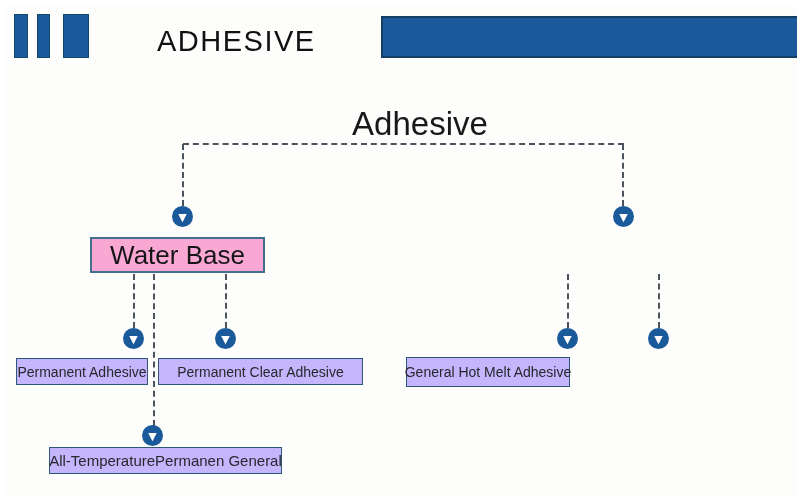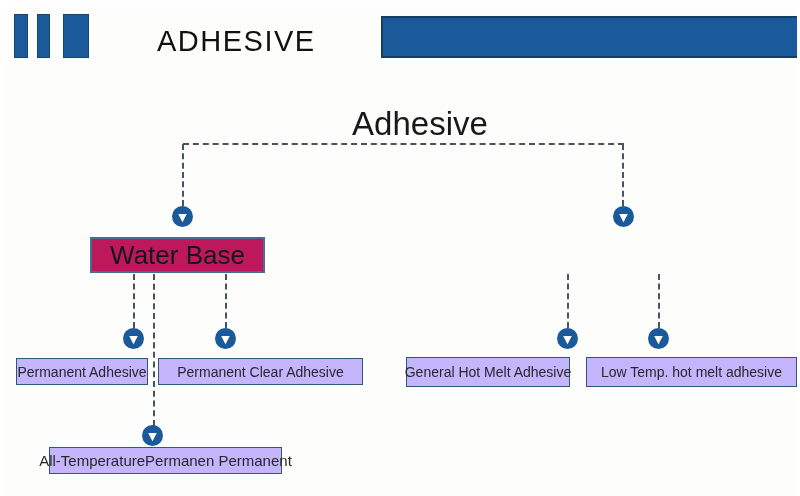--- a/index.html
+++ b/index.html
@@ -57,7 +57,7 @@
   .ar-hm1{left:551px;top:322px;}
   .ar-hm2{left:642px;top:322px;}
   .node{
-    position:absolute;background:#be185d;border:2px solid var(--node-border);
+    position:absolute;background:#f9a8d4;border:2px solid var(--node-border);
     display:flex;align-items:center;justify-content:center;
     font-size:26px;color:#151518;
   }

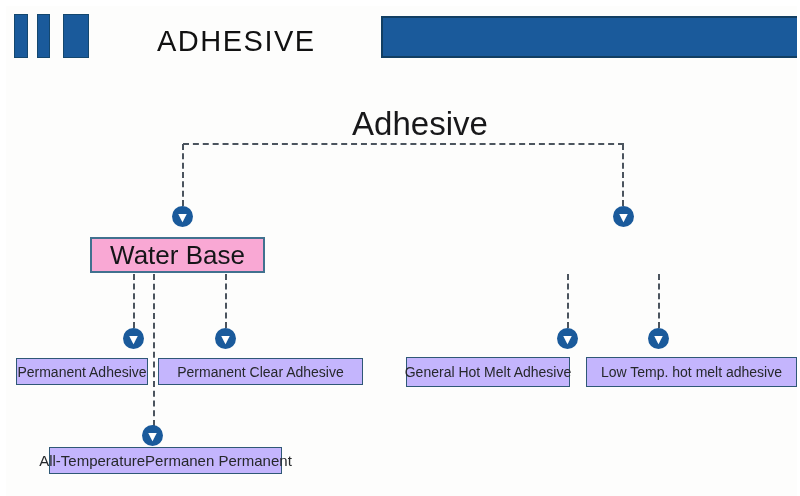--- a/index.html
+++ b/index.html
@@ -126,7 +126,6 @@
   <div class="leaf leaf-pca">Permanent Clear Adhesive</div>
   <div class="leaf leaf-at">All-TemperaturePermanen Permanent</div>
   <div class="leaf leaf-gh">General Hot Melt Adhesive</div>
-  <div class="leaf leaf-lt">Low Temp. hot melt adhesive</div>
 
 </div>
 

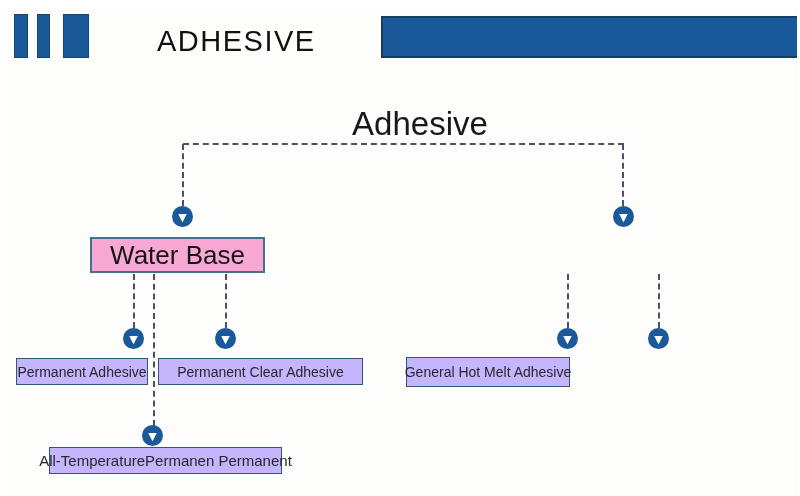--- a/index.html
+++ b/index.html
@@ -124,7 +124,7 @@
 
   <div class="leaf leaf-pa">Permanent Adhesive</div>
   <div class="leaf leaf-pca">Permanent Clear Adhesive</div>
-  <div class="leaf leaf-at">All-TemperaturePermanen Permanent</div>
+  <div class="leaf leaf-at">All-TemperaturePermanen General</div>
   <div class="leaf leaf-gh">General Hot Melt Adhesive</div>
 
 </div>

